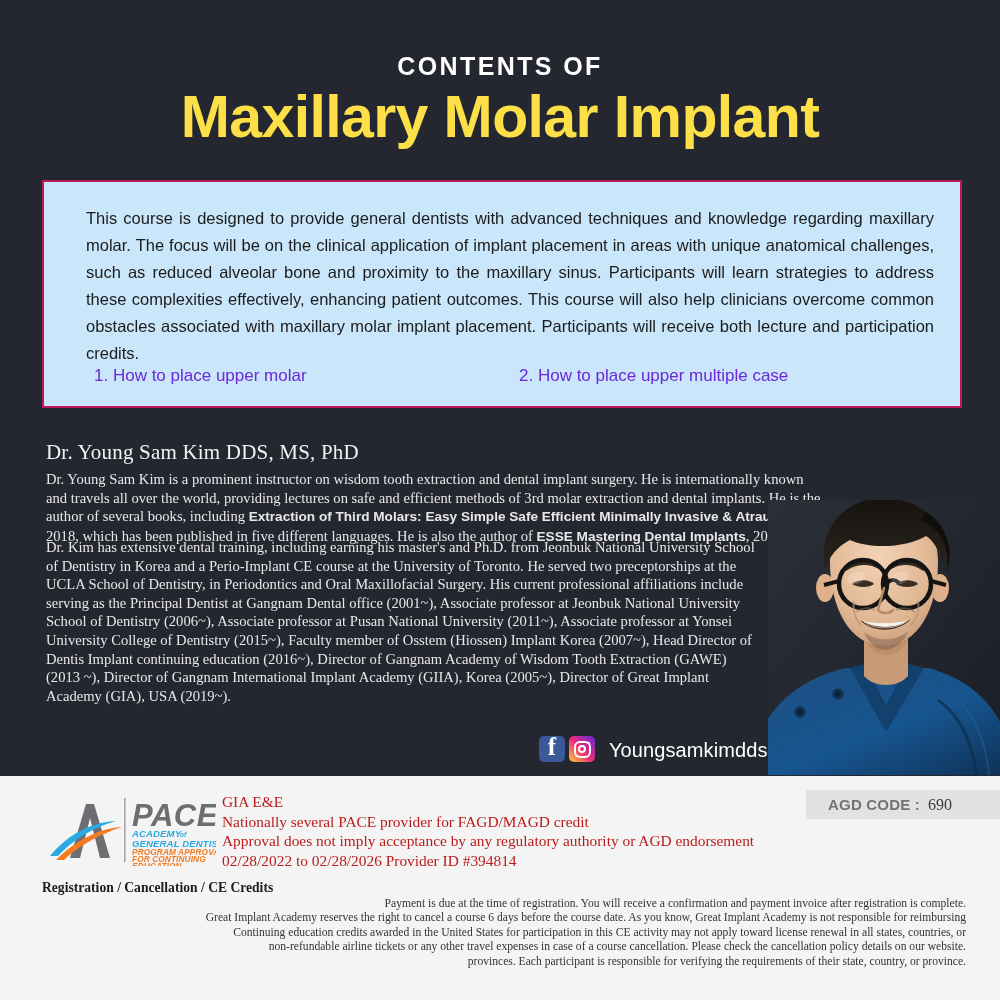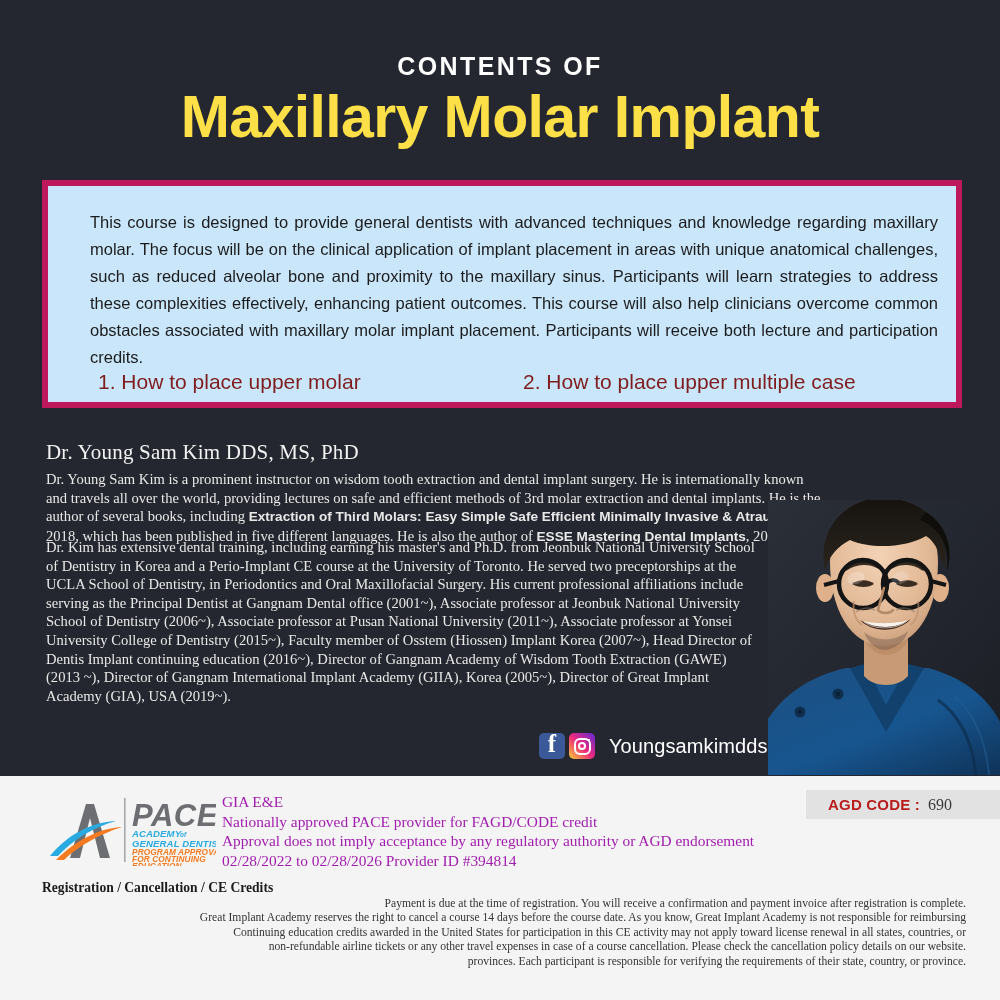--- a/index.html
+++ b/index.html
@@ -59,7 +59,7 @@
     width: 920px;
     height: 228px;
     background: #c9e6fa;
-    border: 6px solid #be185d;
+    border: 2px solid #be185d;
     box-sizing: border-box;
   }
   .desc-para {

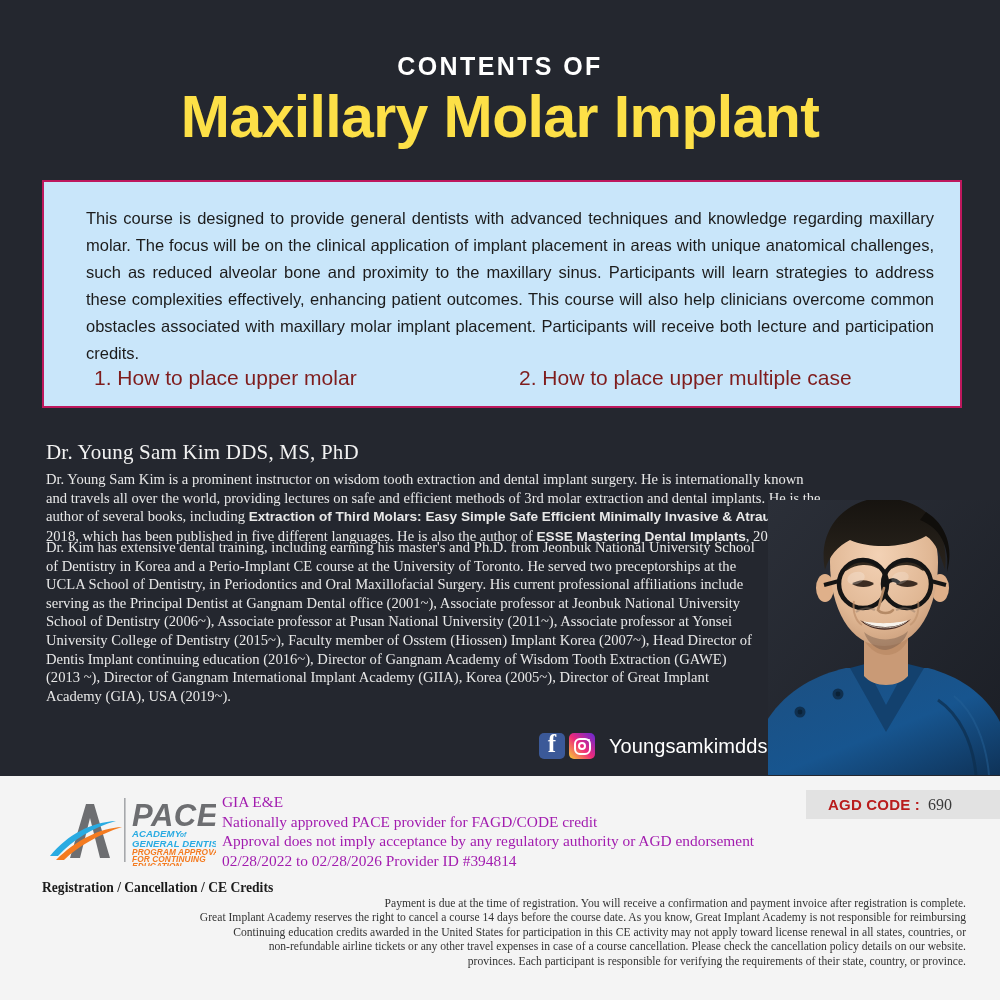--- a/index.html
+++ b/index.html
@@ -82,9 +82,9 @@
     display: flex;
   }
   .desc-list-item {
-    color: #7f1d1d;
-    font-family: "Liberation Sans", sans-serif;
-    font-size: 21px;
+    color: #6d28d9;
+    font-family: "Liberation Sans", sans-serif;
+    font-size: 17px;
   }
   .desc-list-item.first { width: 425px; }
 

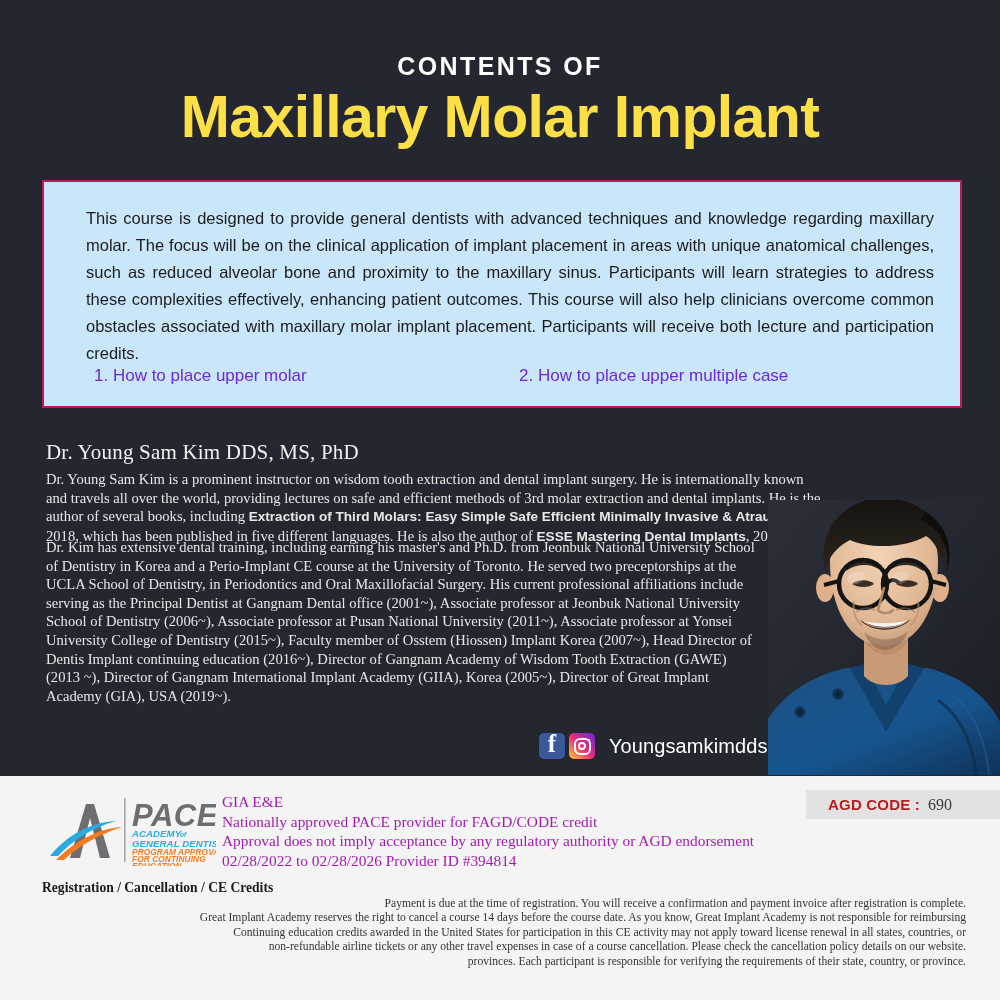--- a/index.html
+++ b/index.html
@@ -128,7 +128,7 @@
     left: 519px;
     top: 730px;
     display: flex;
-    align-items: center;
+    align-items: flex-end;
     height: 32px;
     padding-left: 20px;
   }

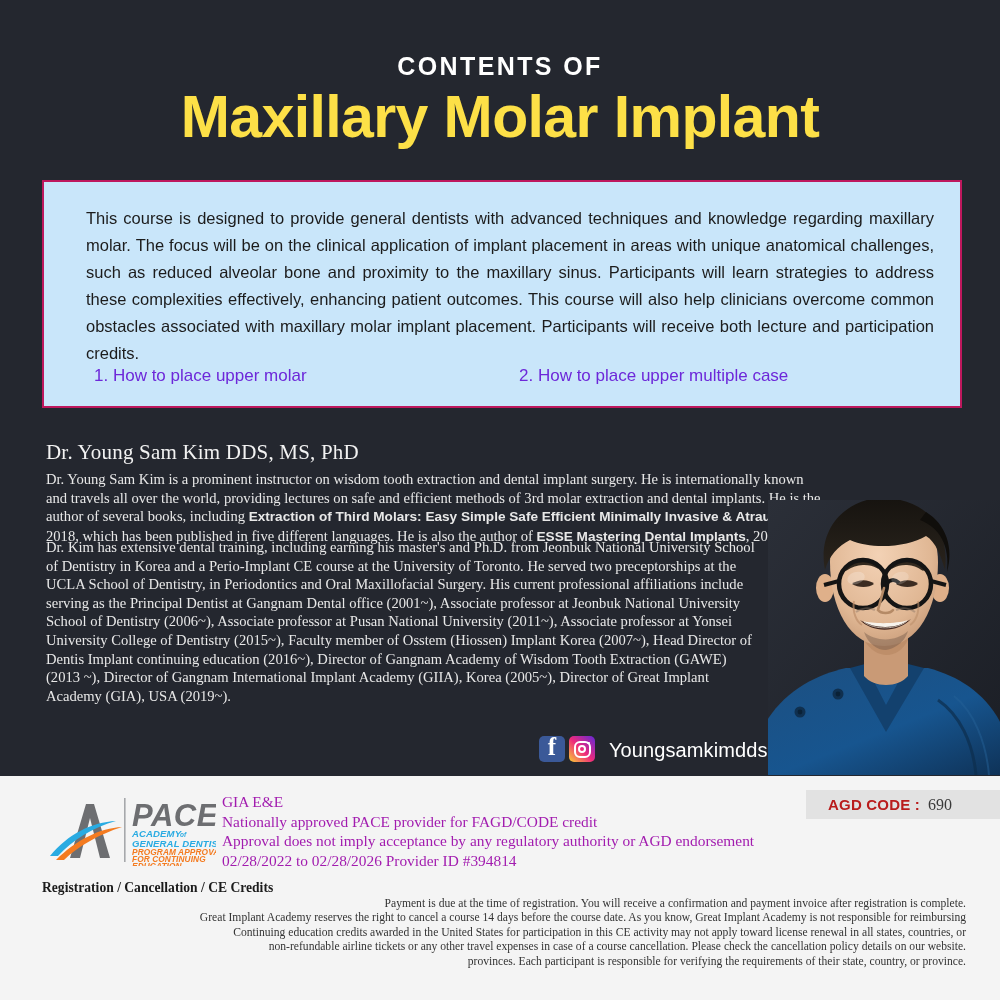--- a/index.html
+++ b/index.html
@@ -233,7 +233,7 @@
     width: 580px;
   }
   .pace-line {
-    color: #a21caf;
+    color: #b91c1c;
     font-family: "Liberation Serif", serif;
     font-size: 15.4px;
     line-height: 19.5px;

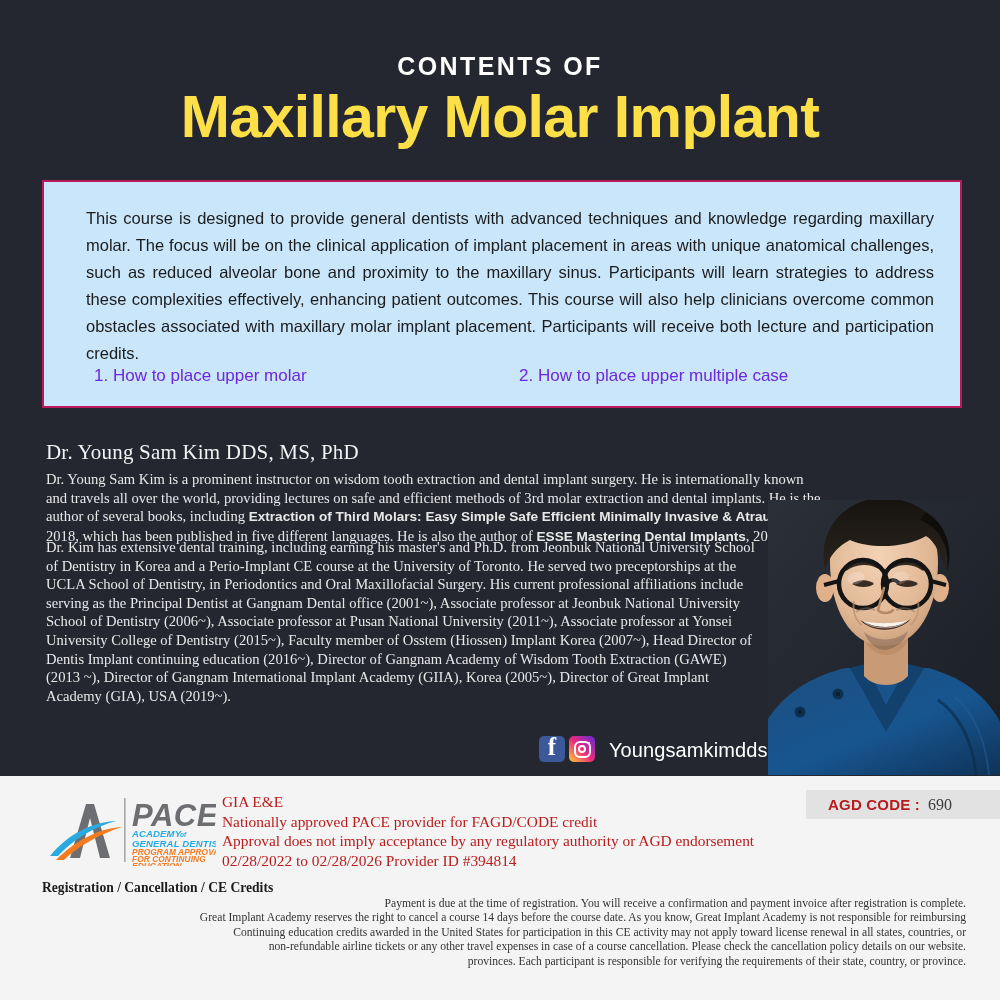--- a/index.html
+++ b/index.html
@@ -205,7 +205,7 @@
   }
   .agd-label {
     margin-left: 22px;
-    color: #b91c1c;
+    color: #737373;
     font-family: "Liberation Sans", sans-serif;
     font-size: 15px;
     font-weight: bold;

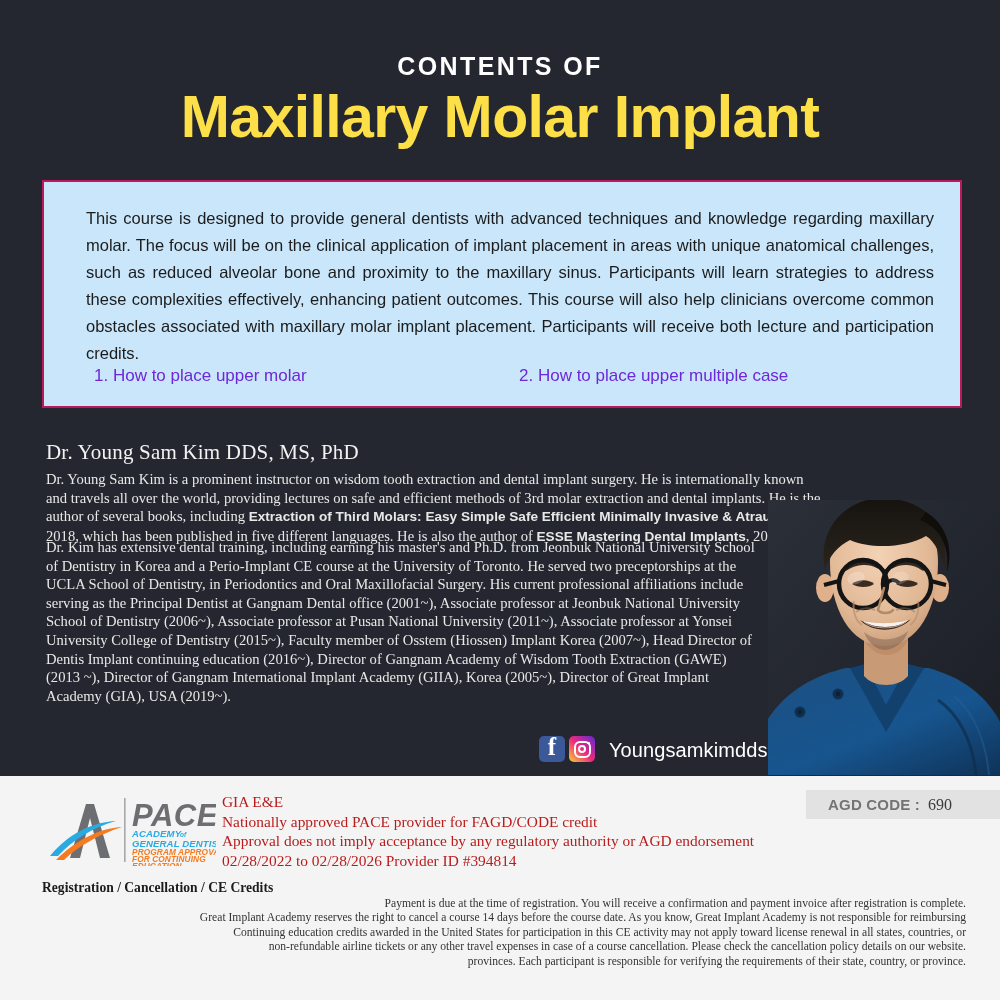--- a/index.html
+++ b/index.html
@@ -404,7 +404,7 @@
 
     <div class="pace-block">
       <div class="pace-line">GIA E&amp;E</div>
-      <div class="pace-line">Nationally approved PACE provider for FAGD/CODE credit</div>
+      <div class="pace-line">Nationally several PACE provider for FAGD/MAGD credit</div>
       <div class="pace-line">Approval does not imply acceptance by any regulatory authority or AGD endorsement</div>
       <div class="pace-line">02/28/2022 to 02/28/2026 Provider ID #394814</div>
     </div>

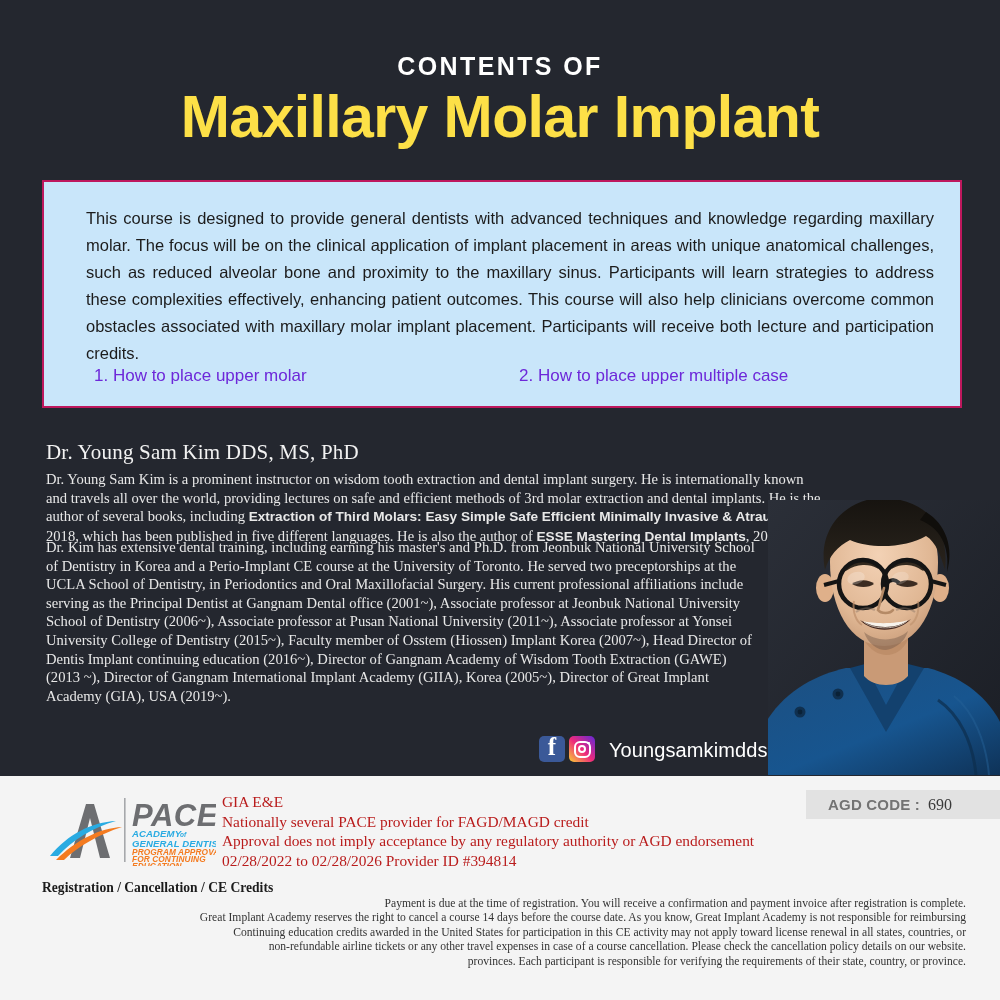--- a/index.html
+++ b/index.html
@@ -413,7 +413,7 @@
 
     <div class="fineprint">
       <p>Payment is due at the time of registration. You will receive a confirmation and payment invoice after registration is complete.</p>
-      <p>Great Implant Academy reserves the right to cancel a course 14 days before the course date. As you know, Great Implant Academy is not responsible for reimbursing</p>
+      <p>Great Implant Academy reserves the right to cancel a course 6 days before the course date. As you know, Great Implant Academy is not responsible for reimbursing</p>
       <p>Continuing education credits awarded in the United States for participation in this CE activity may not apply toward license renewal in all states, countries, or</p>
       <p>non-refundable airline tickets or any other travel expenses in case of a course cancellation. Please check the cancellation policy details on our website.</p>
       <p>provinces. Each participant is responsible for verifying the requirements of their state, country, or province.</p>

